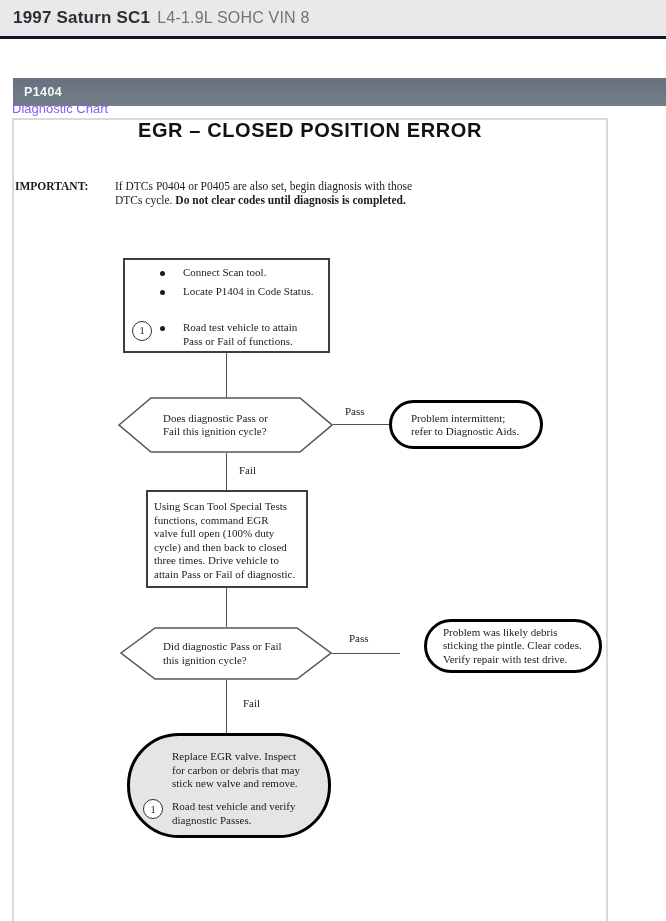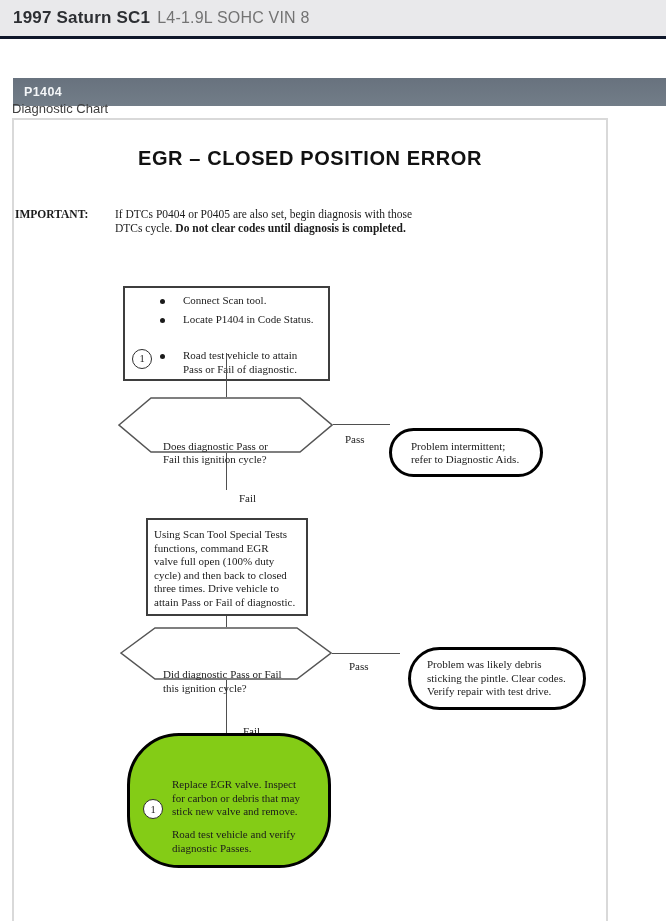--- a/index.html
+++ b/index.html
@@ -24,7 +24,7 @@
   .dtc-bar .code { color:#f4f6f8; font-size:12.5px; font-weight:bold; letter-spacing:.4px; }
 
   .section-label {
-    position:absolute; left:12px; top:101px; font-size:13px; color:#404040;
+    position:absolute; left:12px; top:101px; font-size:13px; color:#8b5cf6;
   }
 
   

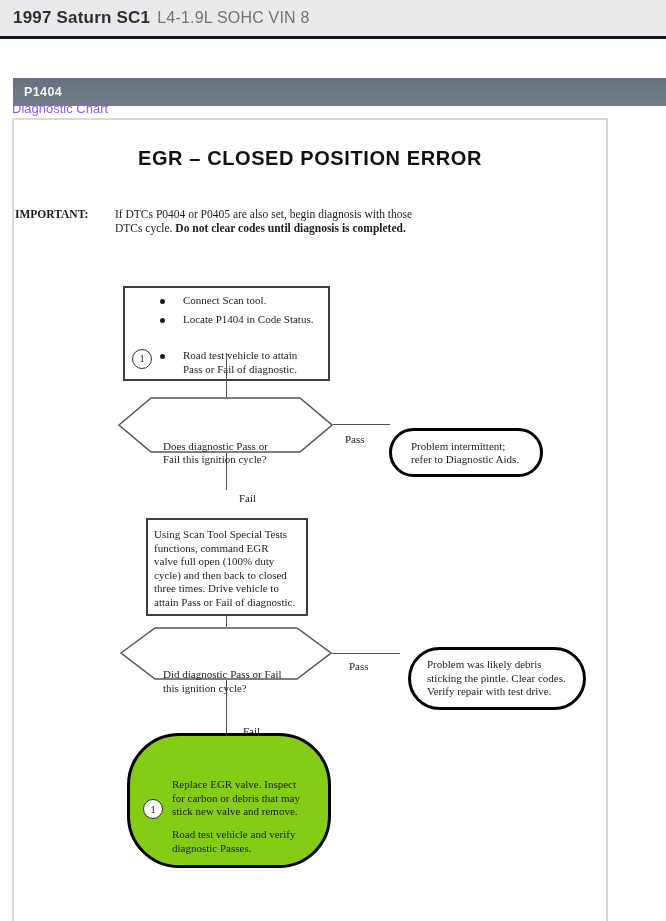--- a/index.html
+++ b/index.html
@@ -33,7 +33,7 @@
     background:#fff; border:2px solid #d9d9d9; border-bottom:0;
   }
 
-  .chart-text { font-family:"Liberation Serif", serif; color:#1b1b1b;margin-top:28px; }
+  .chart-text { font-family:"Liberation Serif", serif; color:#1b1b1b; }
   .lines { white-space:pre-line; }
 
   .chart-title {

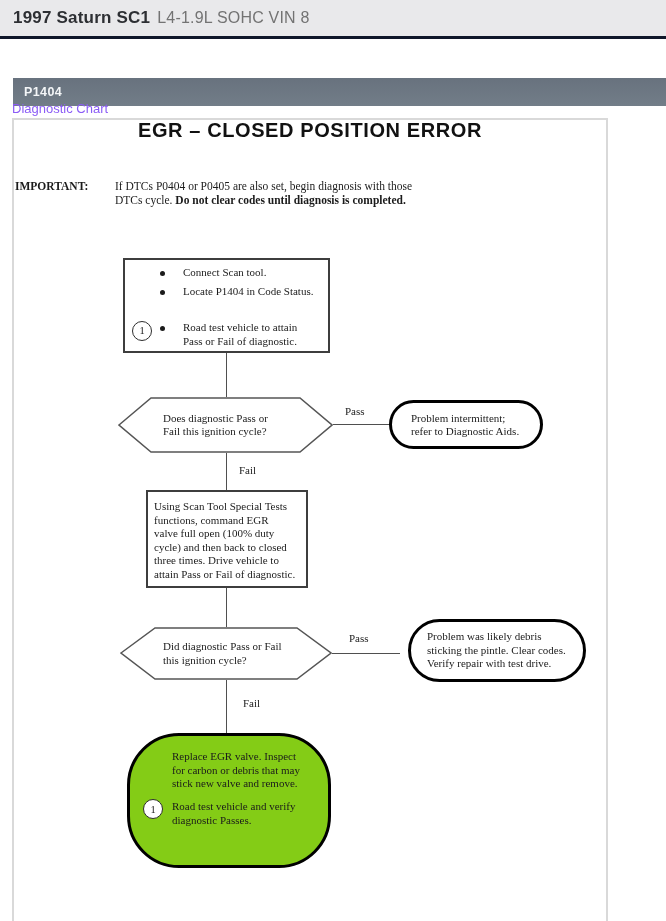--- a/index.html
+++ b/index.html
@@ -128,7 +128,7 @@
     <span class="num-badge" style="position:absolute; left:7px; top:61px;">1</span>
     <span class="bullet-dot" style="left:35px; top:66px;"></span>
     <span class="b-text lines" style="top:61px;">Road test vehicle to attain
-Pass or Fail of diagnostic.</span>
+Pass or Fail of functions.</span>
   </div>
 
   <div class="connector" style="left:226px; top:353px; width:1px; height:44px;"></div>

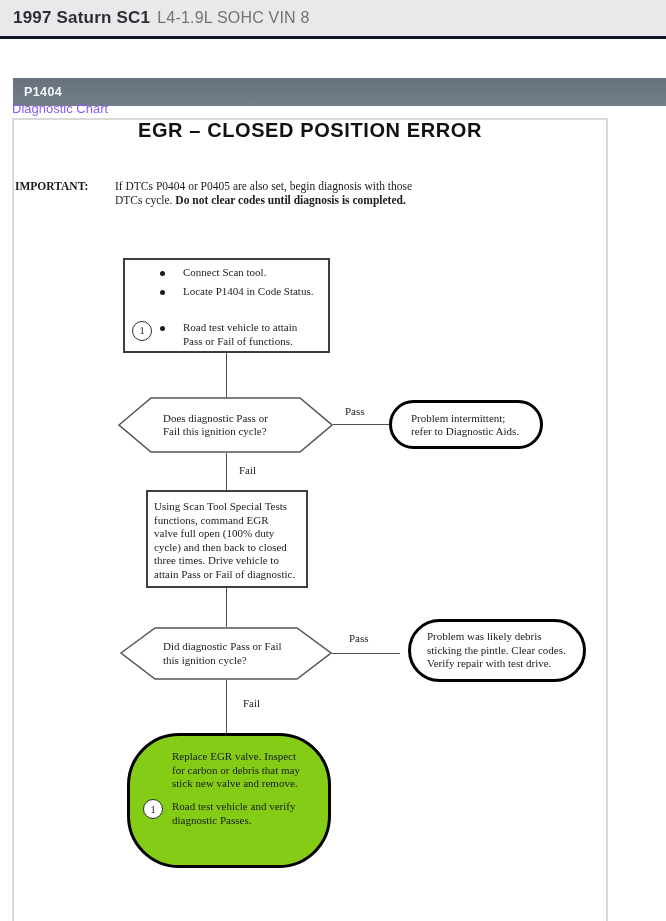--- a/index.html
+++ b/index.html
@@ -82,7 +82,7 @@
     font-size:11px; line-height:13px;
   }
   #result1-oval { left:389px; top:400px; width:154px; height:49px; padding-left:19px; }
-  #result2-oval { left:408px; top:619px; width:178px; height:63px; padding-left:16px; line-height:13.5px; }
+  #result2-oval { left:424px; top:619px; width:178px; height:54px; padding-left:16px; line-height:13.5px; }
 
   #final-oval {
     position:absolute; left:127px; top:733px; width:204px; height:135px;

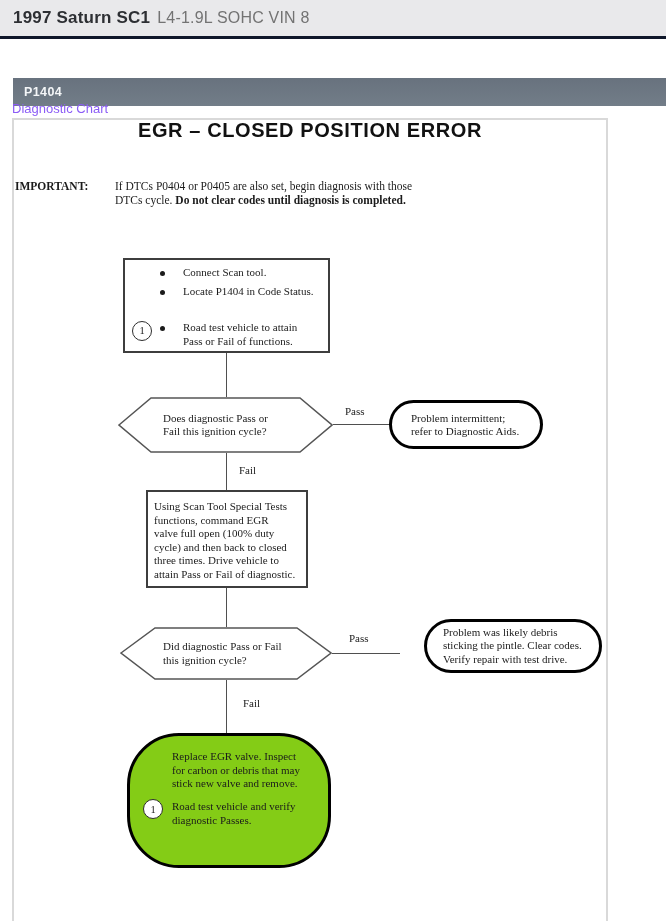--- a/index.html
+++ b/index.html
@@ -85,8 +85,8 @@
   #result2-oval { left:424px; top:619px; width:178px; height:54px; padding-left:16px; line-height:13.5px; }
 
   #final-oval {
-    position:absolute; left:127px; top:733px; width:204px; height:135px;
-    background:#84cc16; border:3px solid #000; border-radius:52px;
+    position:absolute; left:127px; top:733px; width:204px; height:105px;
+    background:#e5e5e5; border:3px solid #000; border-radius:52px;
   }
   #final-oval .p1 { position:absolute; left:42px; top:14px; font-size:11px; line-height:13.5px; }
   #final-oval .p2 { position:absolute; left:42px; top:64px; font-size:11px; line-height:13.5px; }

